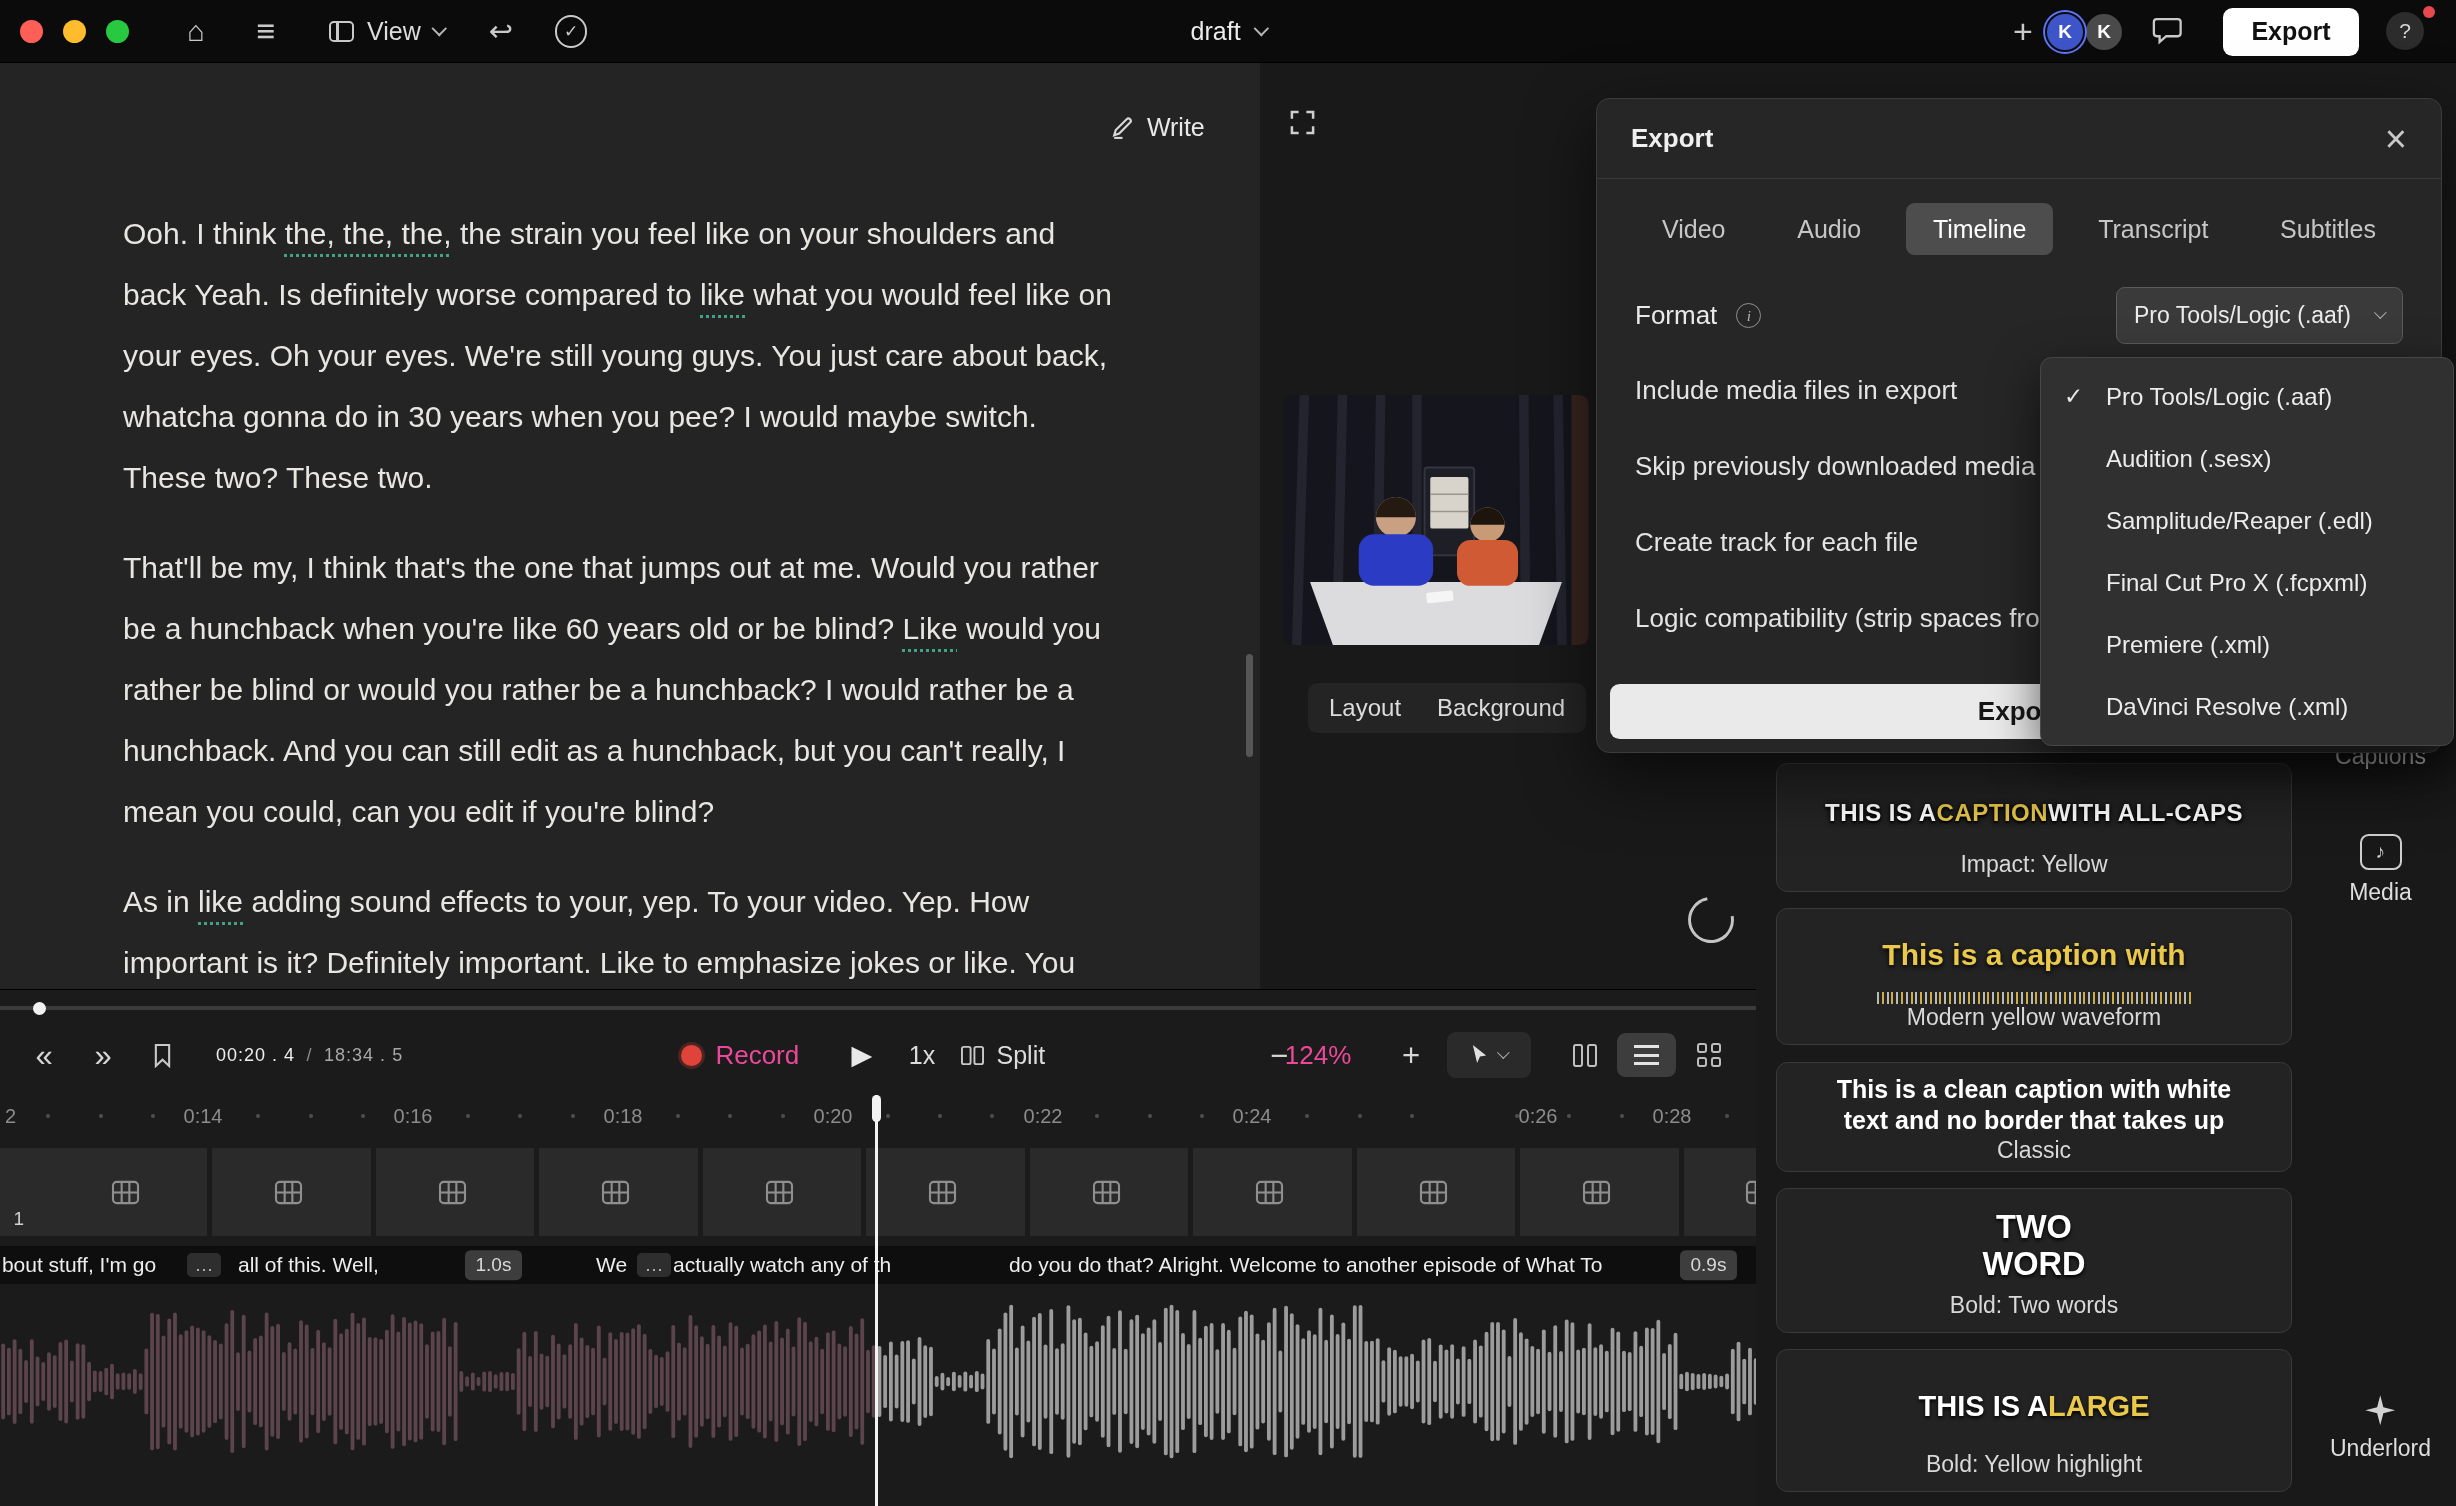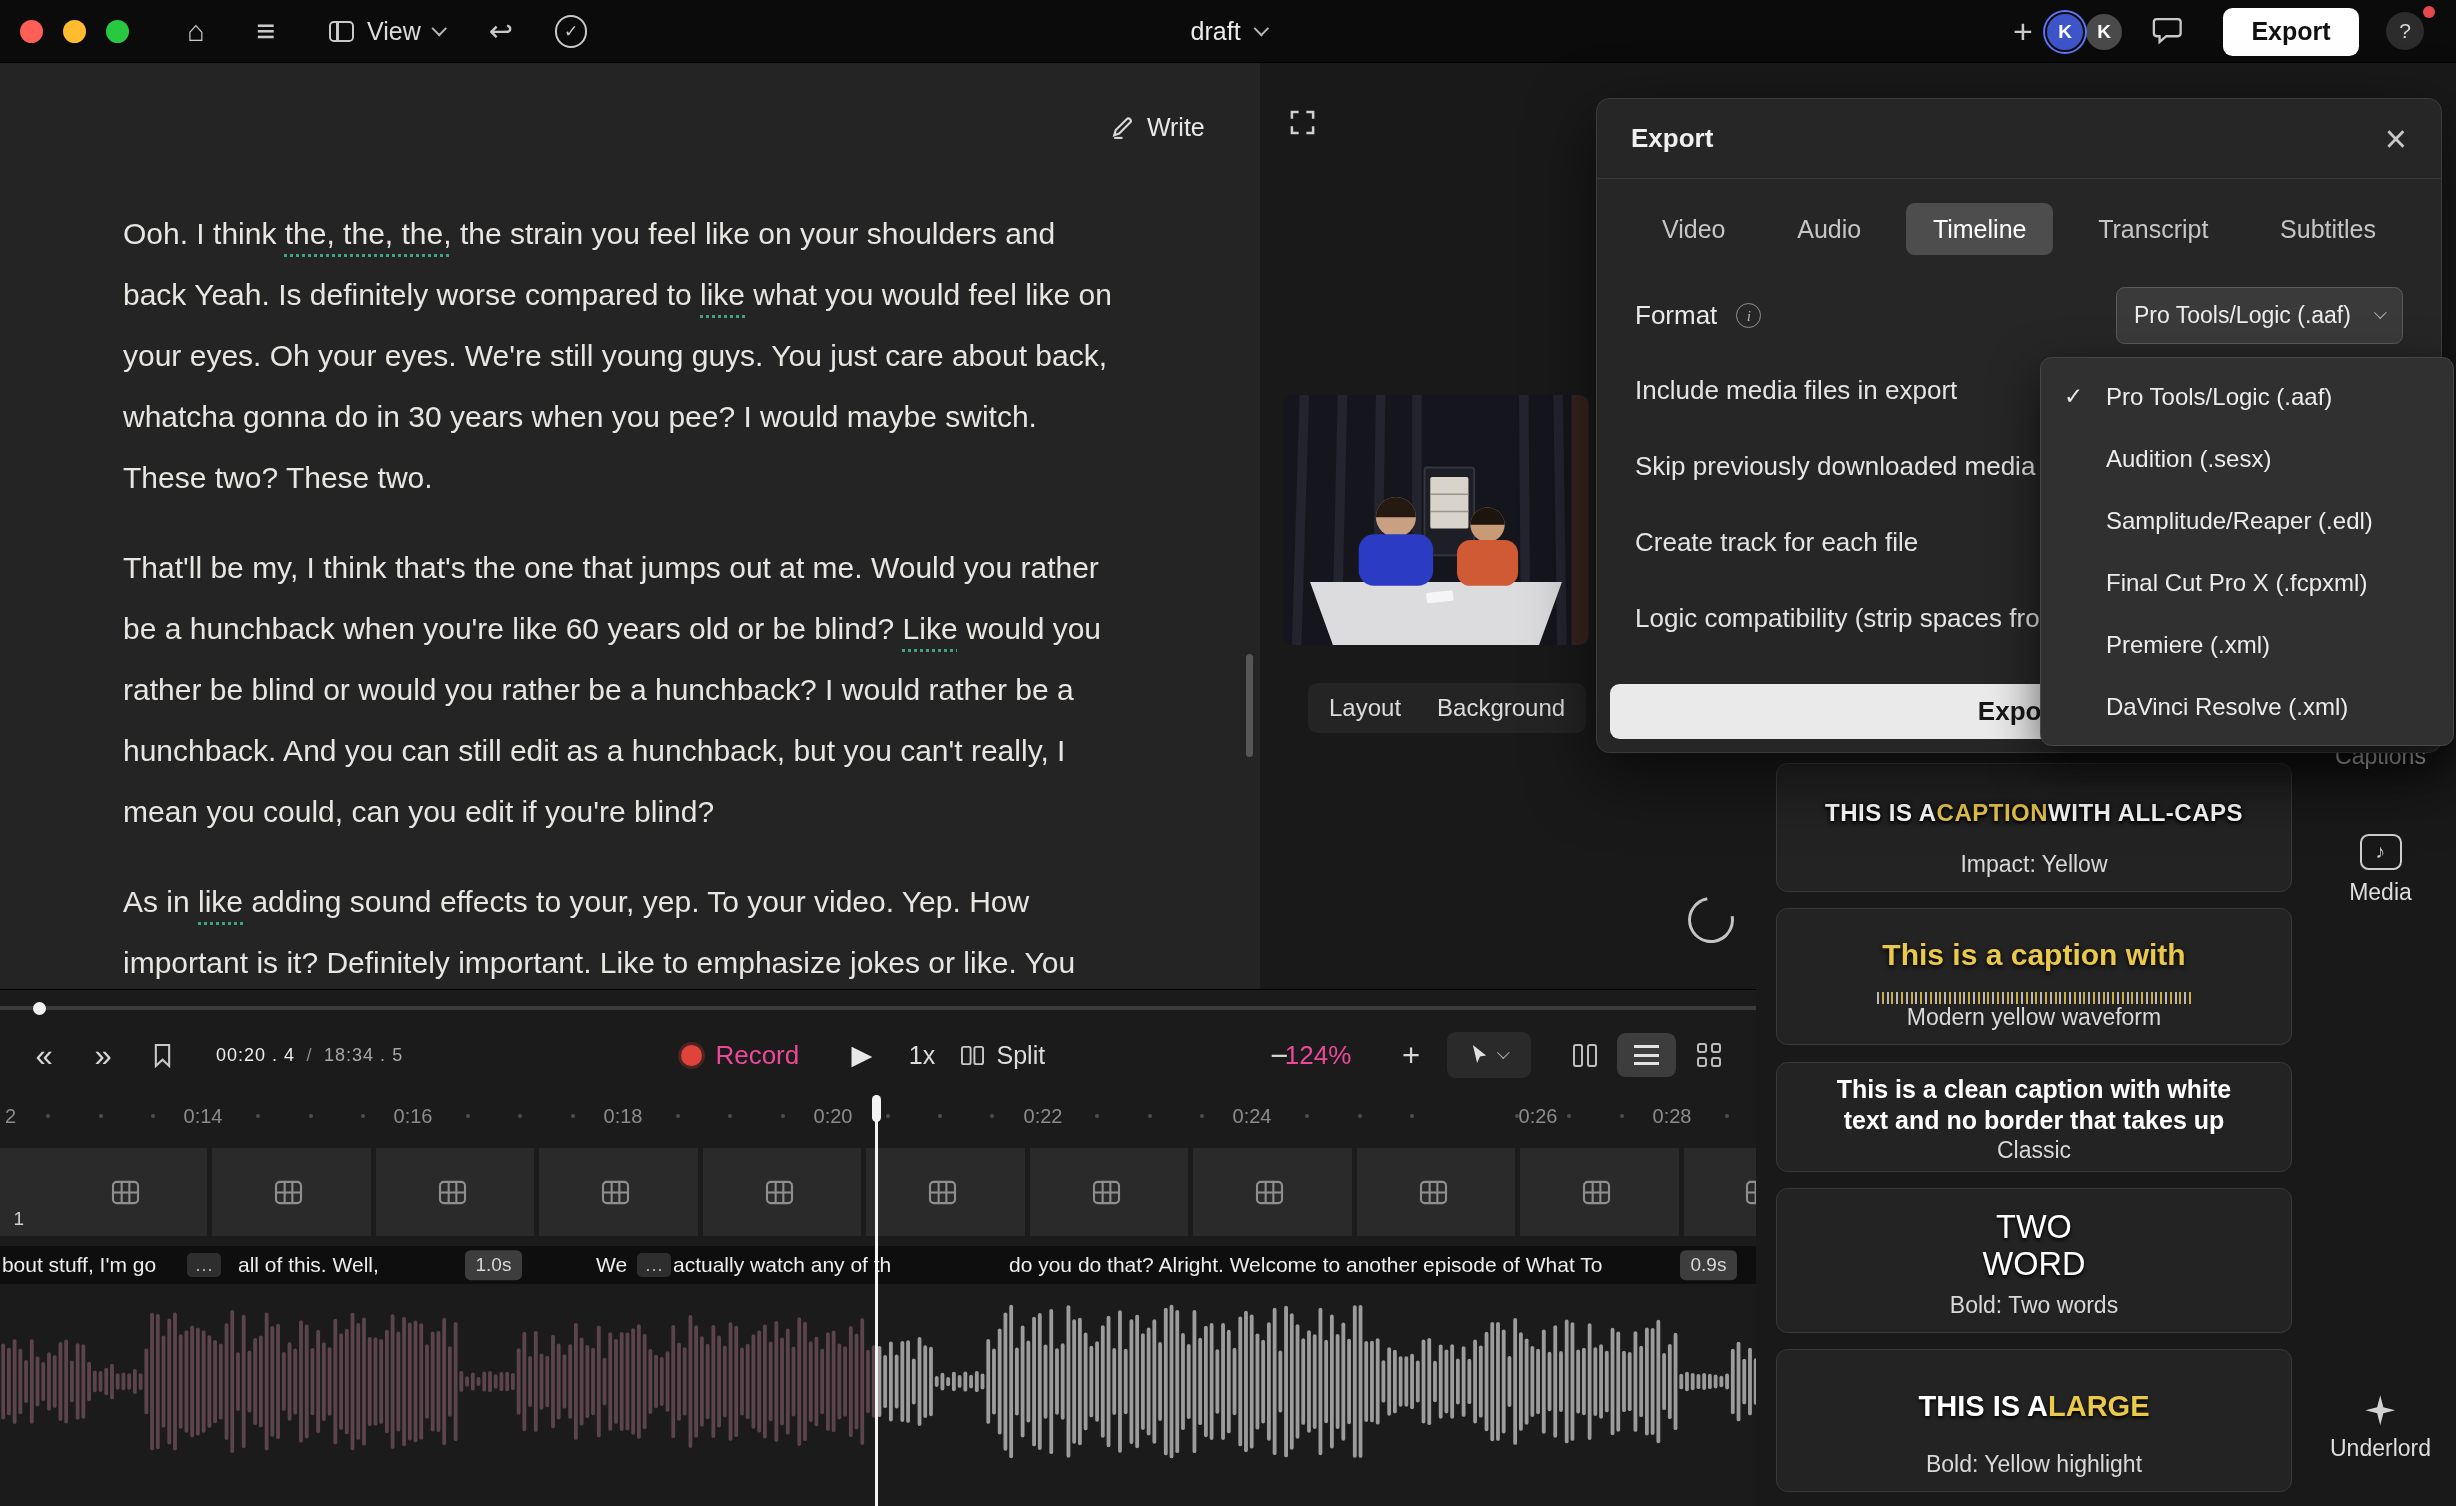--- a/index.html
+++ b/index.html
@@ -79,7 +79,7 @@
 .waveform .cap-y{color:#e9c84a}
 .classic{font-weight:700;font-size:25px;color:#fff;line-height:1.25}
 .classic span{display:inline-block;max-width:430px}
-.twoword{font-weight:400;font-size:32.5px;color:#fff;line-height:1.15;text-shadow:0 1.9px 3.8px #000;flex-direction:column}
+.twoword{font-weight:700;font-size:32.5px;color:#fff;line-height:1.15;text-shadow:0 1.9px 3.8px #000;flex-direction:column}
 .bigbold{font-weight:800;font-size:29px;color:#fff;line-height:1.25;text-shadow:0 1.9px 3.8px #000}
 .bigbold span{display:inline}
 .cap-prev.bigbold{padding:11.5px 38px 0}

